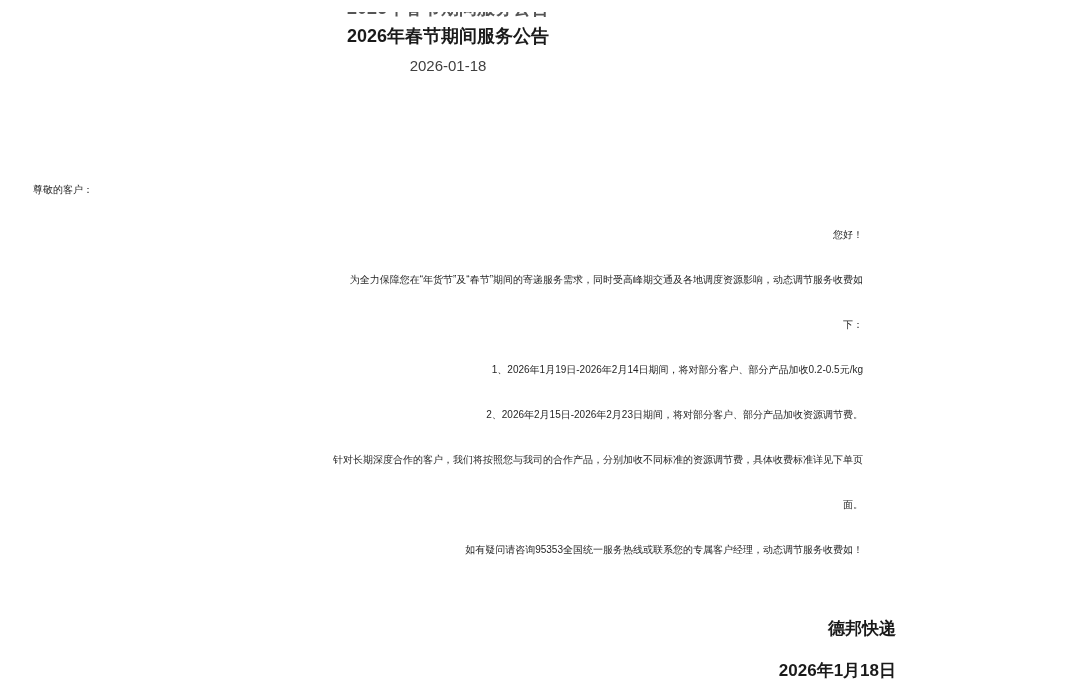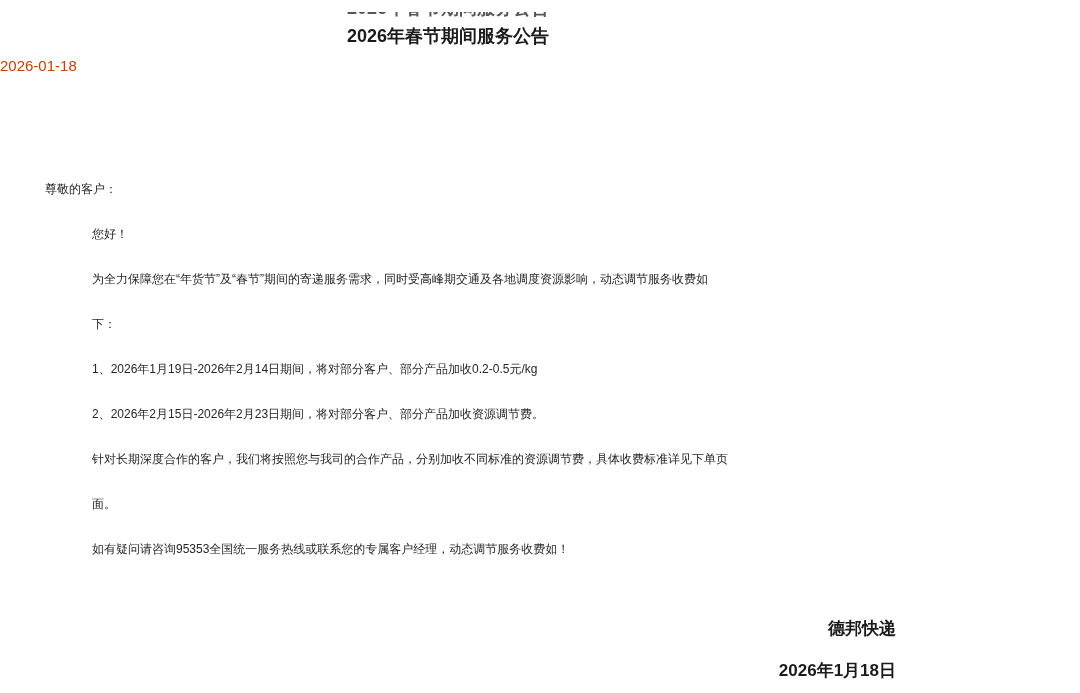--- a/index.html
+++ b/index.html
@@ -45,11 +45,11 @@
   }
   .doc-date {
     margin-top: 9px;
-    text-align: left;
+    text-align: center;
     font-size: 15px;
     line-height: 18px;
     font-weight: 400;
-    color: #c2410c;
+    color: #404040;
   }
   .content {
     margin-top: 92px;

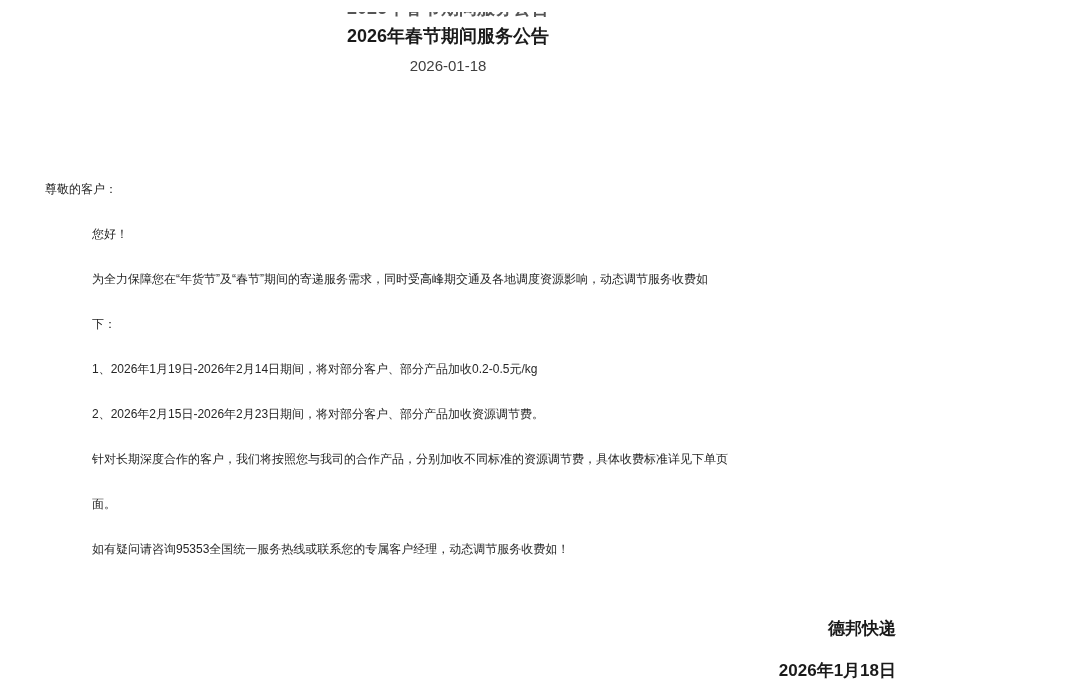--- a/index.html
+++ b/index.html
@@ -53,8 +53,8 @@
   }
   .content {
     margin-top: 92px;
-    padding: 0 45px;
-    font-size: 12px;
+    padding: 0 33px;
+    font-size: 10px;
     color: #262626;
   }
   .body-line {

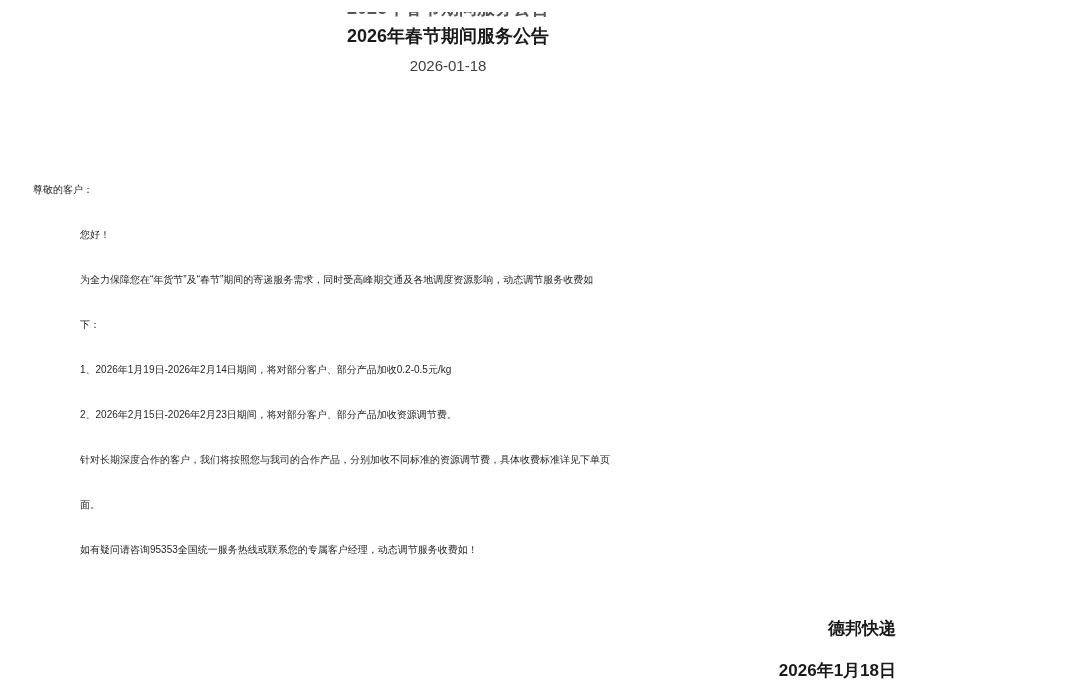--- a/index.html
+++ b/index.html
@@ -64,6 +64,7 @@
   }
   .body-line.indent {
     padding-left: 47px;
+    text-align: right;
   }
   .signature {
     margin-top: 36px;

